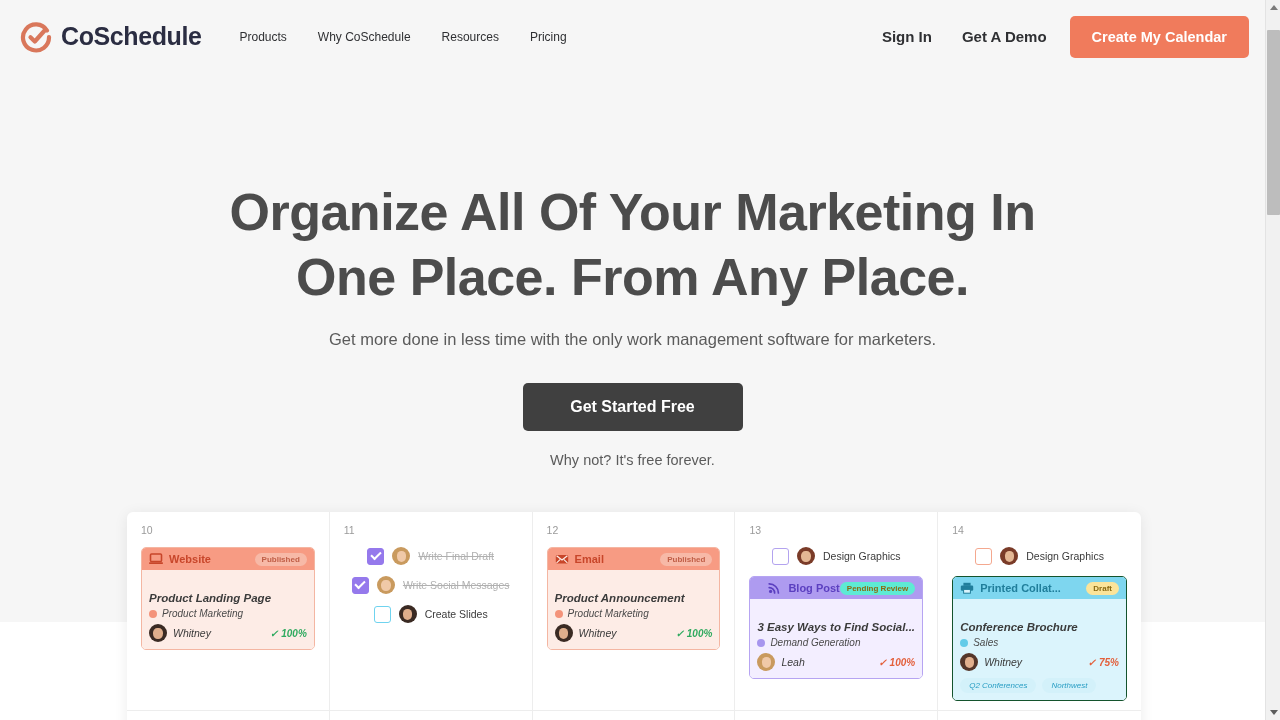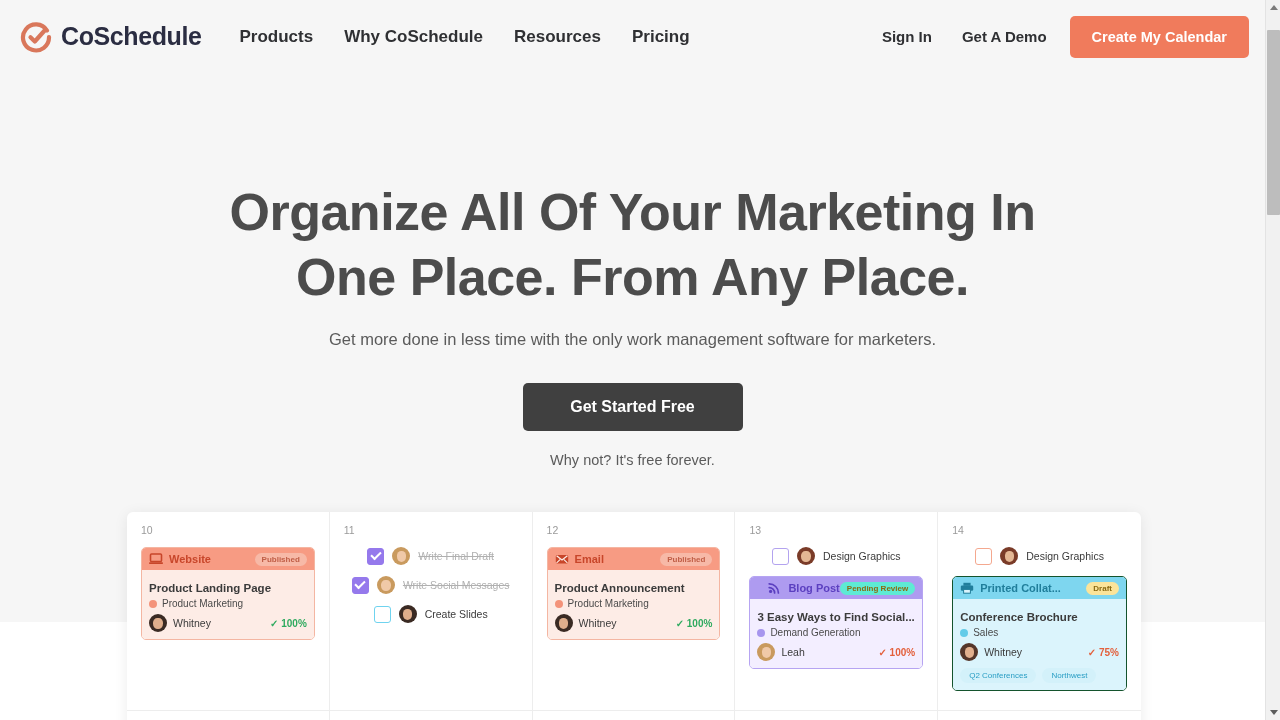--- a/index.html
+++ b/index.html
@@ -36,7 +36,7 @@
   }
   .nav { display: flex; align-items: center; margin-left: 38px; gap: 31px; }
   .nav a {
-    font-size: 17px; color: #2f3033; text-decoration: none; font-weight: 700;
+    font-size: 12px; color: #2f3033; text-decoration: none; font-weight: 400;
     white-space: nowrap;
   }
   .header-right {

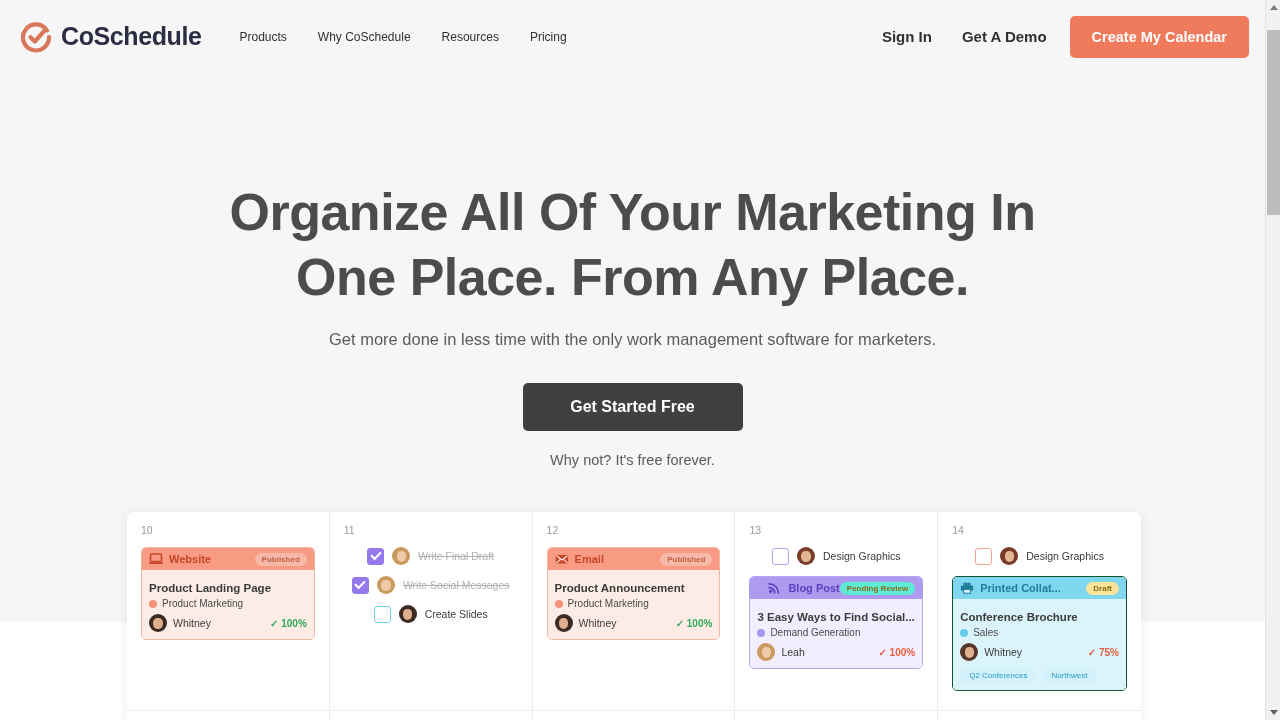--- a/index.html
+++ b/index.html
@@ -105,7 +105,7 @@
     margin-left: auto; font-size: 8px; font-weight: bold;
     padding: 2px 7px; border-radius: 8px; white-space: nowrap;
   }
-  .card-bd { padding: 12px 7px 7px 7px; }
+  .card-bd { padding: 22px 7px 7px 7px; font-style: italic; }
   .card-bd .name { font-size: 11.5px; font-weight: bold; color: #3b3b3b; white-space: nowrap; overflow: hidden; text-overflow: ellipsis; }
   .meta { display: flex; align-items: center; margin-top: 4px; }
   .dot { width: 8px; height: 8px; border-radius: 50%; margin-right: 5px; flex: none; }

